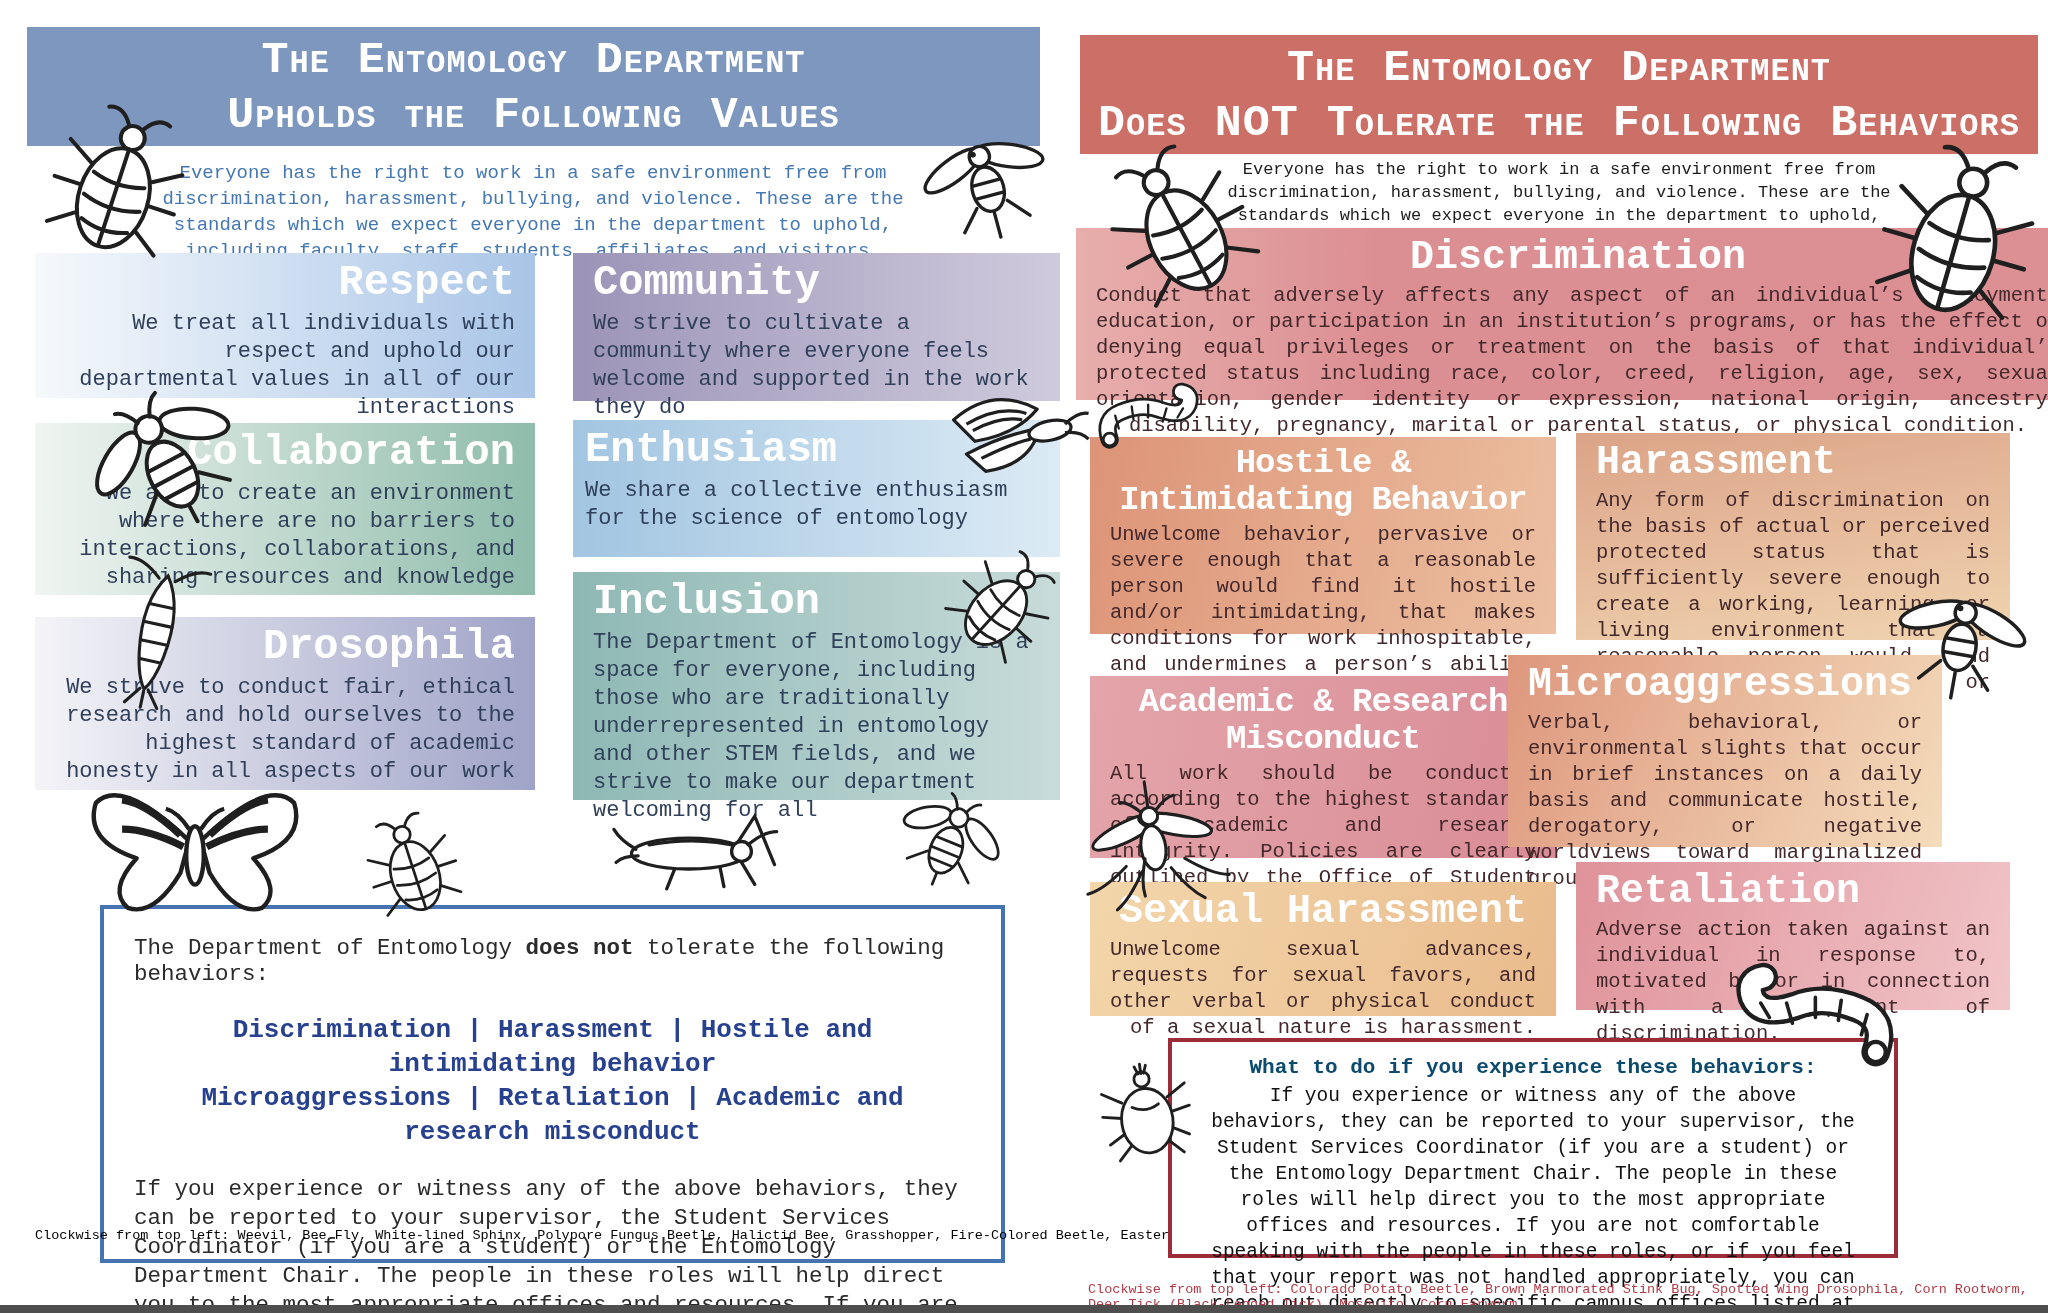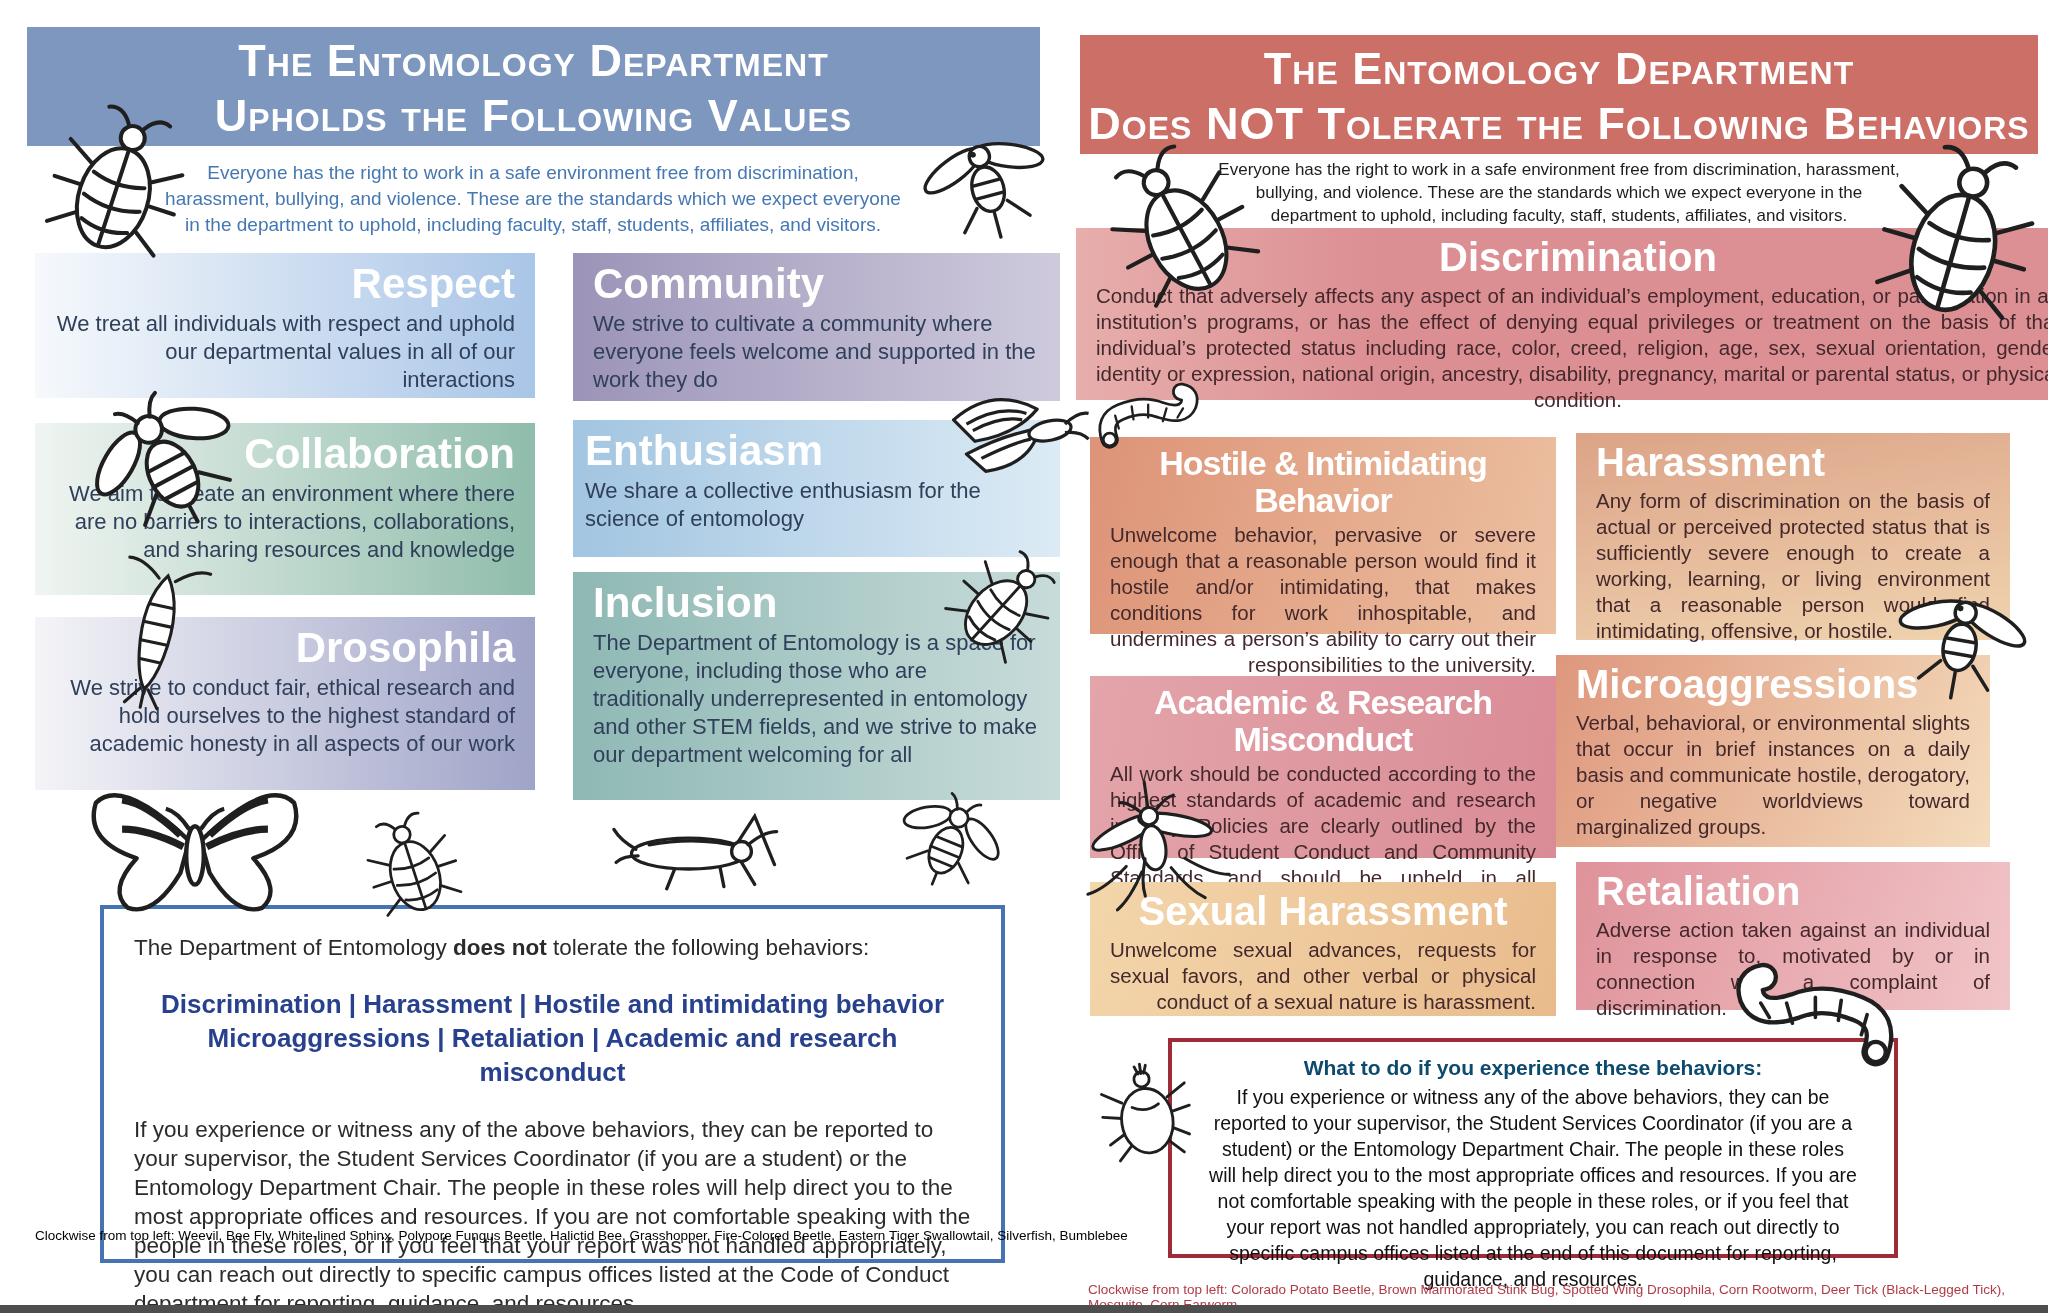--- a/index.html
+++ b/index.html
@@ -4,7 +4,7 @@
 <style>
   html,body{margin:0;padding:0;background:#ffffff;}
   #stage{position:relative;width:2048px;height:1313px;background:#ffffff;overflow:hidden;
-         font-family:Liberation Sans, sans-serif;}
+         font-family:Liberation Mono, monospace;}
   
   .band{position:absolute;color:#fff;text-align:center;}
   .band-left{left:27px;top:27px;width:1013px;height:119px;background:#7d97be;}

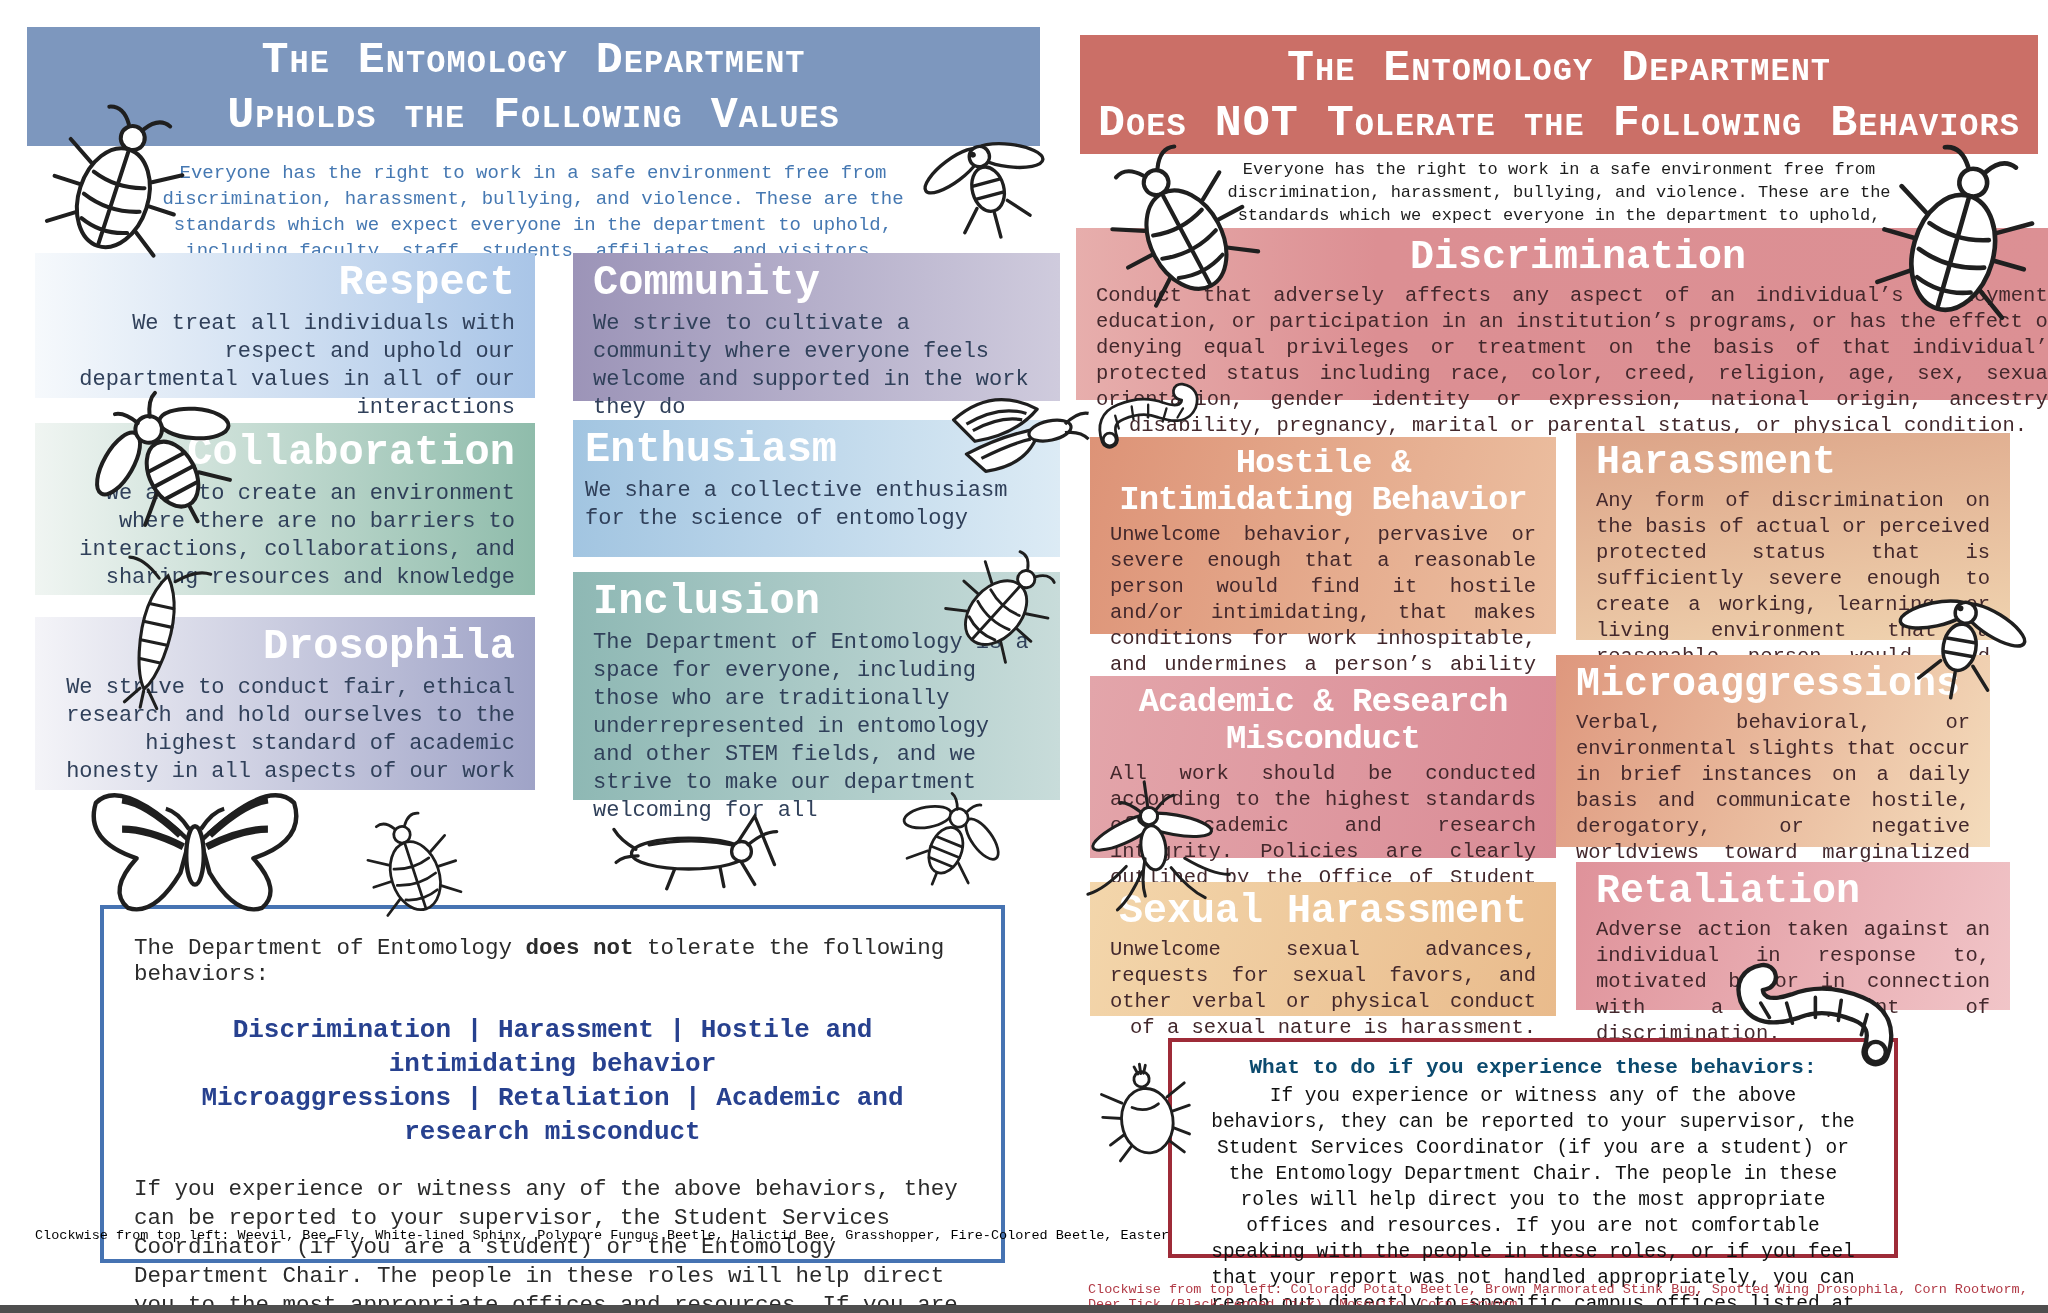--- a/index.html
+++ b/index.html
@@ -42,7 +42,7 @@
   .c-hostile{left:1090px;top:437px;width:466px;height:197px;background:linear-gradient(105deg,#dd9377,#ecc0a1);}
   .c-harassment{left:1576px;top:433px;width:434px;height:207px;background:linear-gradient(170deg,#dca387,#f0d4b0);}
   .c-academic{left:1090px;top:676px;width:466px;height:182px;background:linear-gradient(100deg,#e3a5aa,#da8c96);}
-  .c-micro{left:1556px;top:655px;width:434px;height:192px;background:linear-gradient(115deg,#de977d,#f4dcbc);}
+  .c-micro{left:1508px;top:655px;width:434px;height:192px;background:linear-gradient(115deg,#de977d,#f4dcbc);}
   .c-sexual{left:1090px;top:882px;width:466px;height:134px;background:linear-gradient(110deg,#f3d6ab,#e9bb8c);}
   .c-retaliation{left:1576px;top:862px;width:434px;height:148px;background:linear-gradient(110deg,#df929a,#f1c5c8);}
   

